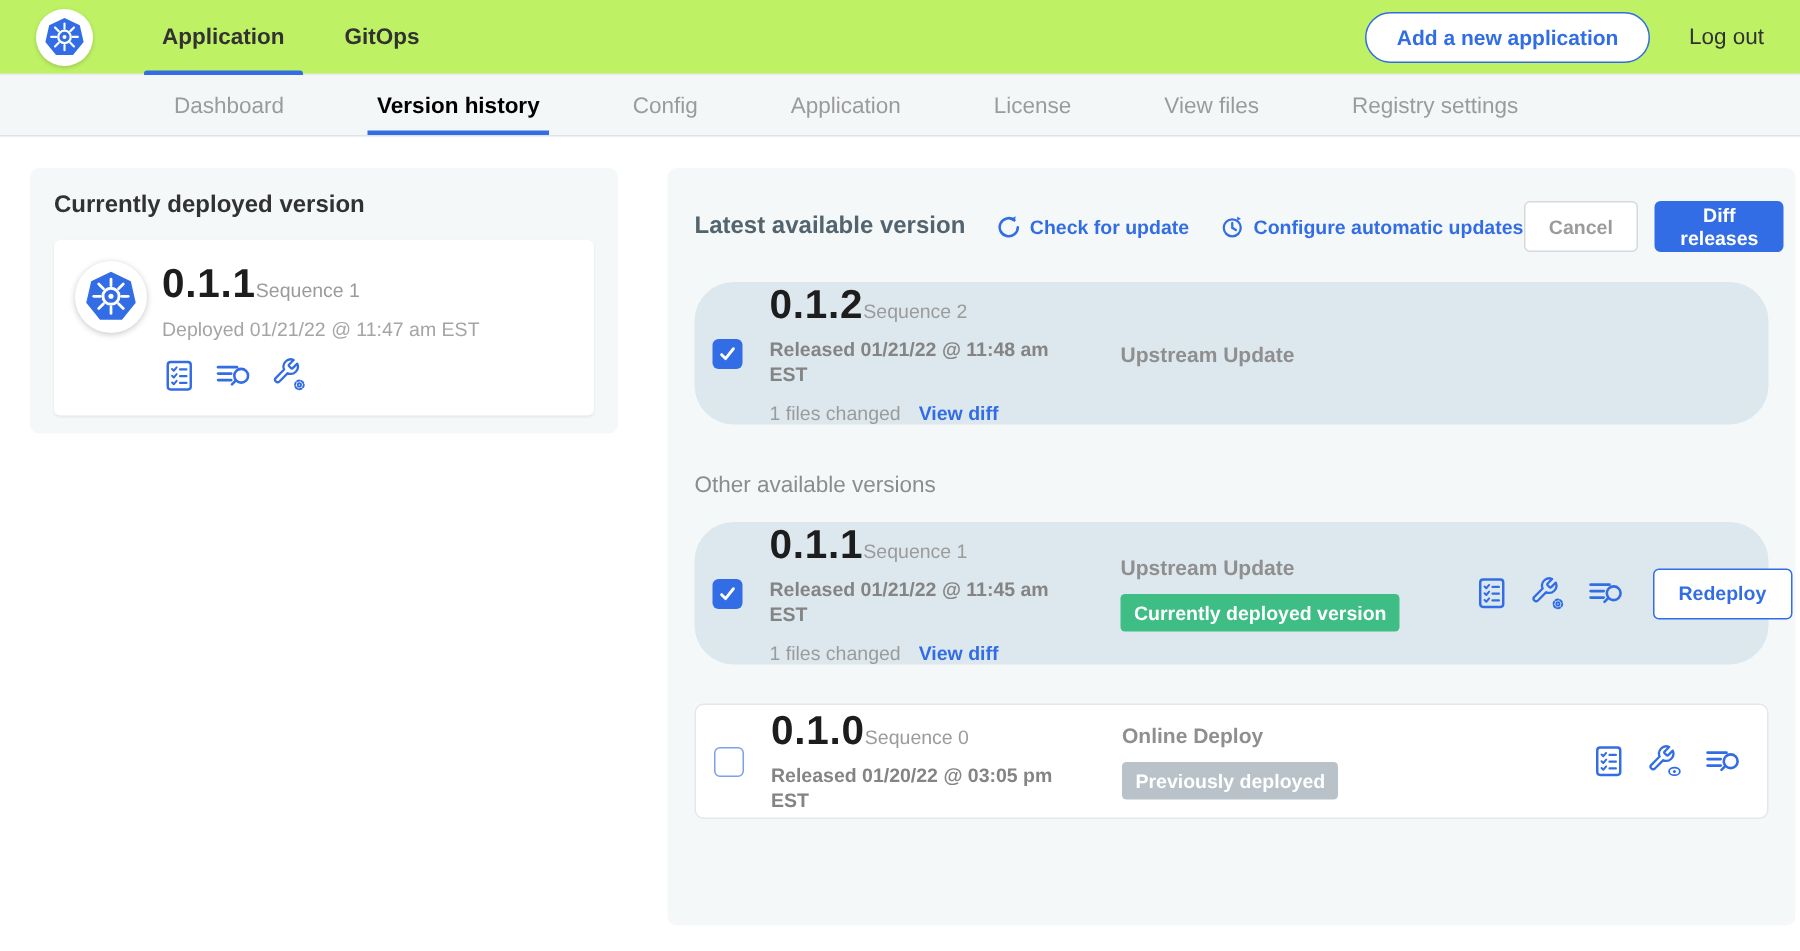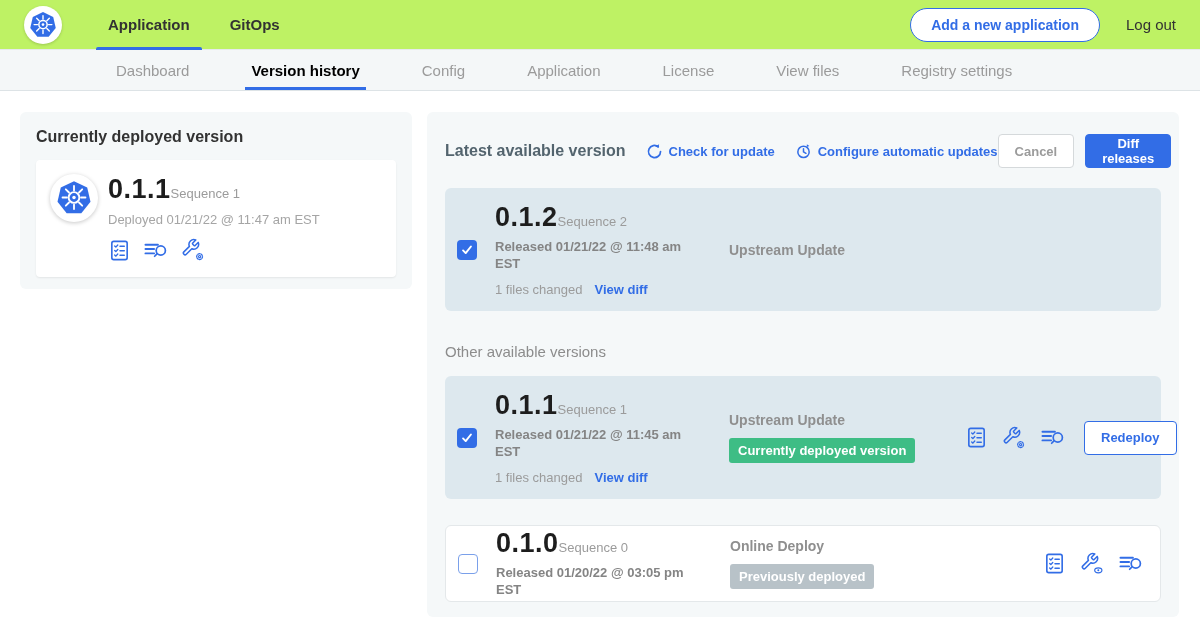--- a/index.html
+++ b/index.html
@@ -54,7 +54,7 @@
 
   .panel { background:#f5f8f9; border-radius:6px; }
   .left-panel  { position:absolute; left:20px;  top:21px; width:392px; height:177px; padding:16px; }
-  .right-panel { position:absolute; left:427px; top:21px; width:752px; height:505px; padding:16px 16px 0 16px; }
+  .right-panel { position:absolute; left:445px; top:21px; width:752px; height:505px; padding:16px 16px 0 16px; }
 
   .lp-title { font-size:16px; font-weight:700; color:#323232; margin-bottom:14px; }
   .deployed-card {

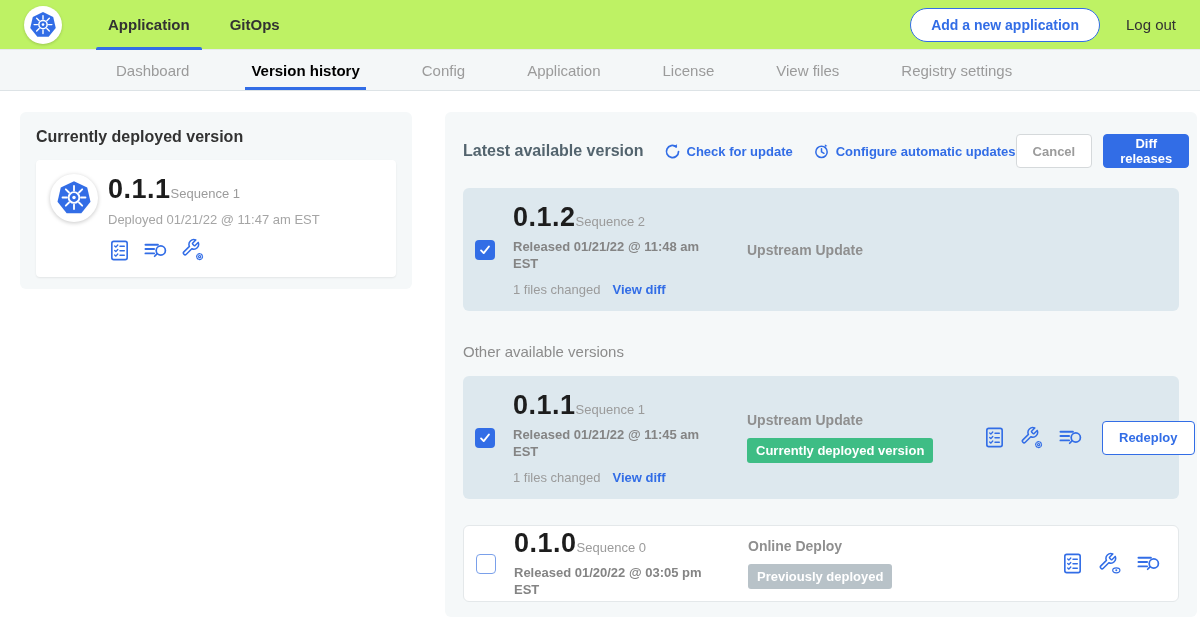--- a/index.html
+++ b/index.html
@@ -86,7 +86,7 @@
 
   
   .vcard { border-radius:6px; display:flex; align-items:center; padding:0 16px 0 12px; margin:0 2px; }
-  .vcard.selected { background:#dde8ee; height:123px; }
+  .vcard.selected { background:#dde8ee; height:95px;border-radius:26px; }
   .vcard.plain { background:#fff; border:1px solid #e4e8ea; height:77px; }
   .vcard-1 { margin-top:16px; }
   .other-label { font-size:15px; color:#8c8c8c; margin:32px 2px 16px 2px; }

